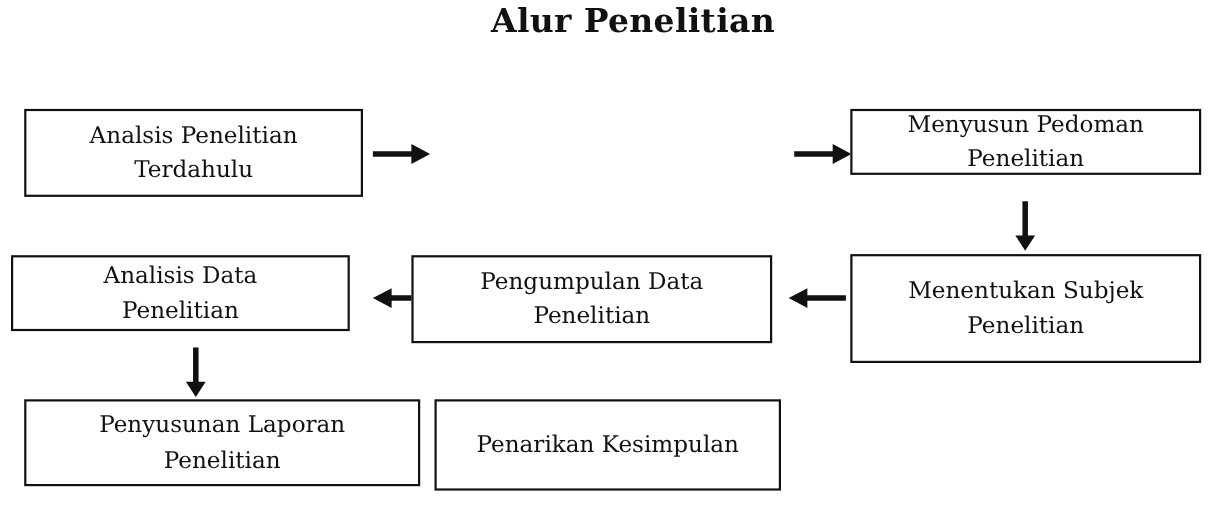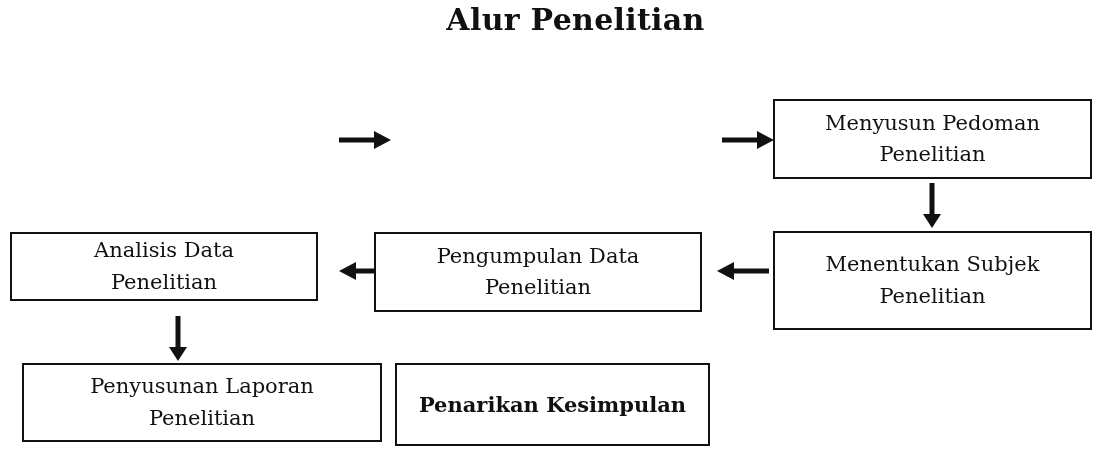--- a/index.html
+++ b/index.html
@@ -65,6 +65,10 @@
 
   <div class="title">Alur Penelitian</div>
 
+  <div class="node n-r1c1">
+    <span>Analsis Penelitian
+Terdahulu</span>
+  </div>
 
   <svg class="arrow a1" width="56" height="26" viewBox="0 0 56 26">
     <line x1="3" y1="13" x2="41" y2="13" stroke="#111111" stroke-width="5"></line>

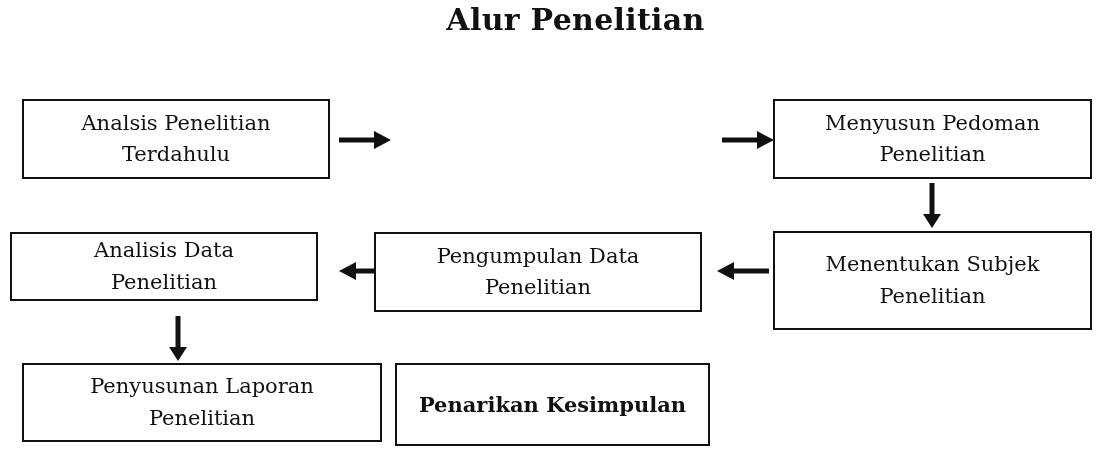--- a/index.html
+++ b/index.html
@@ -44,7 +44,7 @@
   }
   .n-r1c1 { left: 22px;  top: 99px;  width: 308px; height: 80px; }
   .n-r1c2 { left: 395px; top: 99px;  width: 315px; height: 80px; }
-  .n-r1c3 { left: 773px; top: 99px;  width: 319px; height: 80px; }
+  .n-r1c3 { left: 773px; top: 99px;  width: 319px; height: 60px; }
   .n-r2c1 { left: 10px;  top: 232px; width: 308px; height: 69px; }
   .n-r2c2 { left: 374px; top: 232px; width: 328px; height: 80px; }
   .n-r2c3 { left: 773px; top: 231px; width: 319px; height: 99px; }

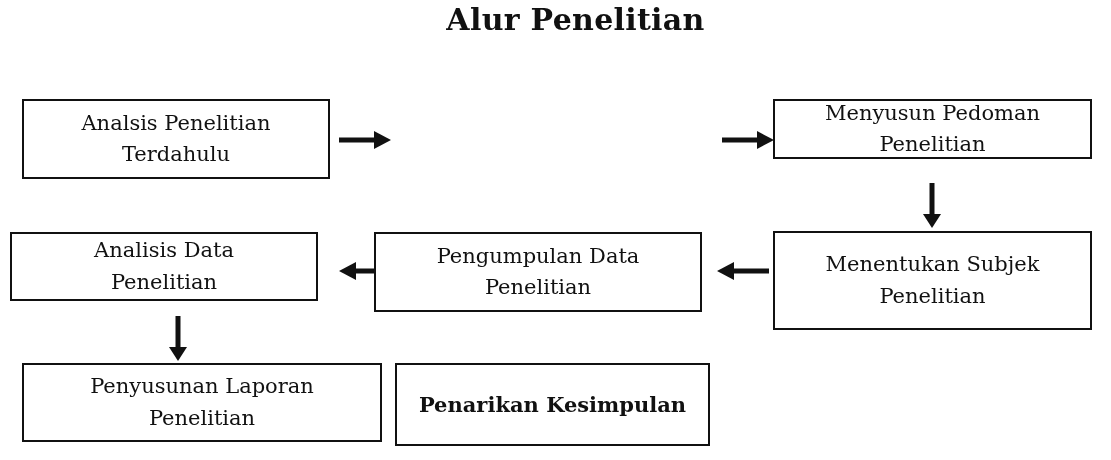--- a/index.html
+++ b/index.html
@@ -49,7 +49,7 @@
   .n-r2c2 { left: 374px; top: 232px; width: 328px; height: 80px; }
   .n-r2c3 { left: 773px; top: 231px; width: 319px; height: 99px; }
   .n-r3c1 { left: 22px;  top: 363px; width: 360px; height: 79px; }
-  .n-r3c2 { left: 395px; top: 363px; width: 315px; height: 83px; font-weight: bold; }
+  .n-r3c2 { left: 395px; top: 363px; width: 315px; height: 83px; }
   .arrow { position: absolute; }
   .a1 { left: 336px; top: 127px; }
   .a2 { left: 719px; top: 127px; }

